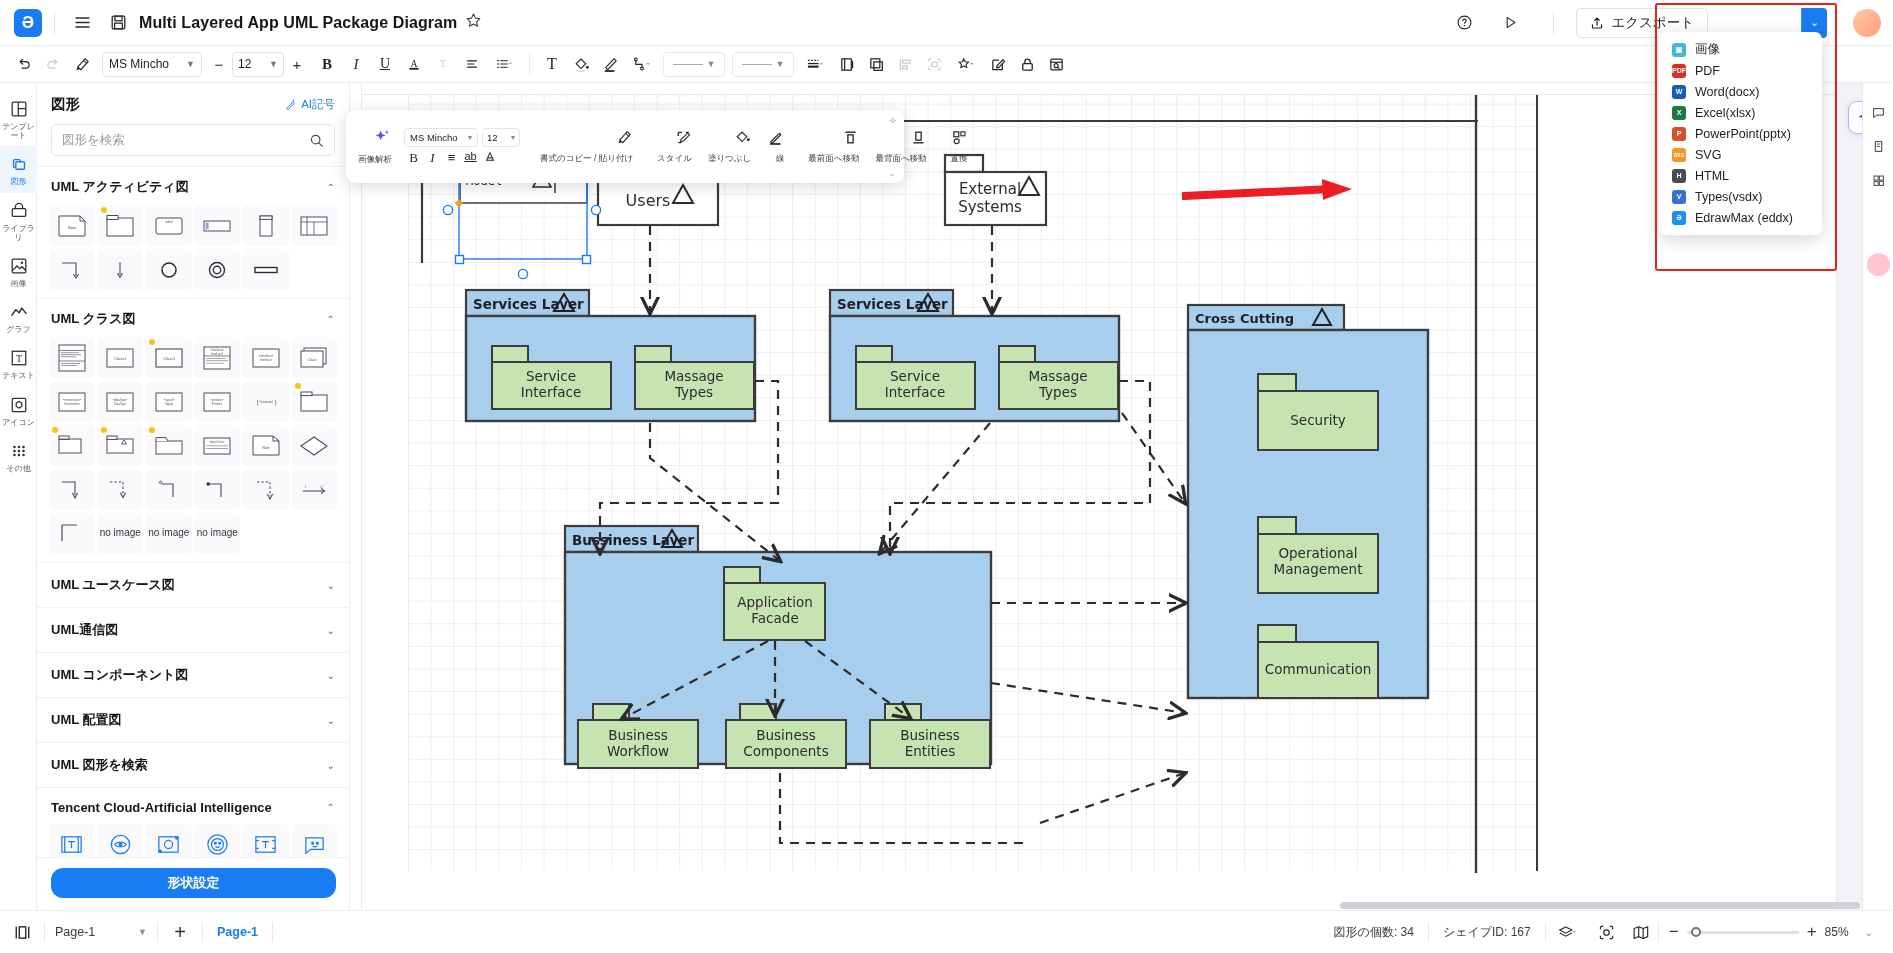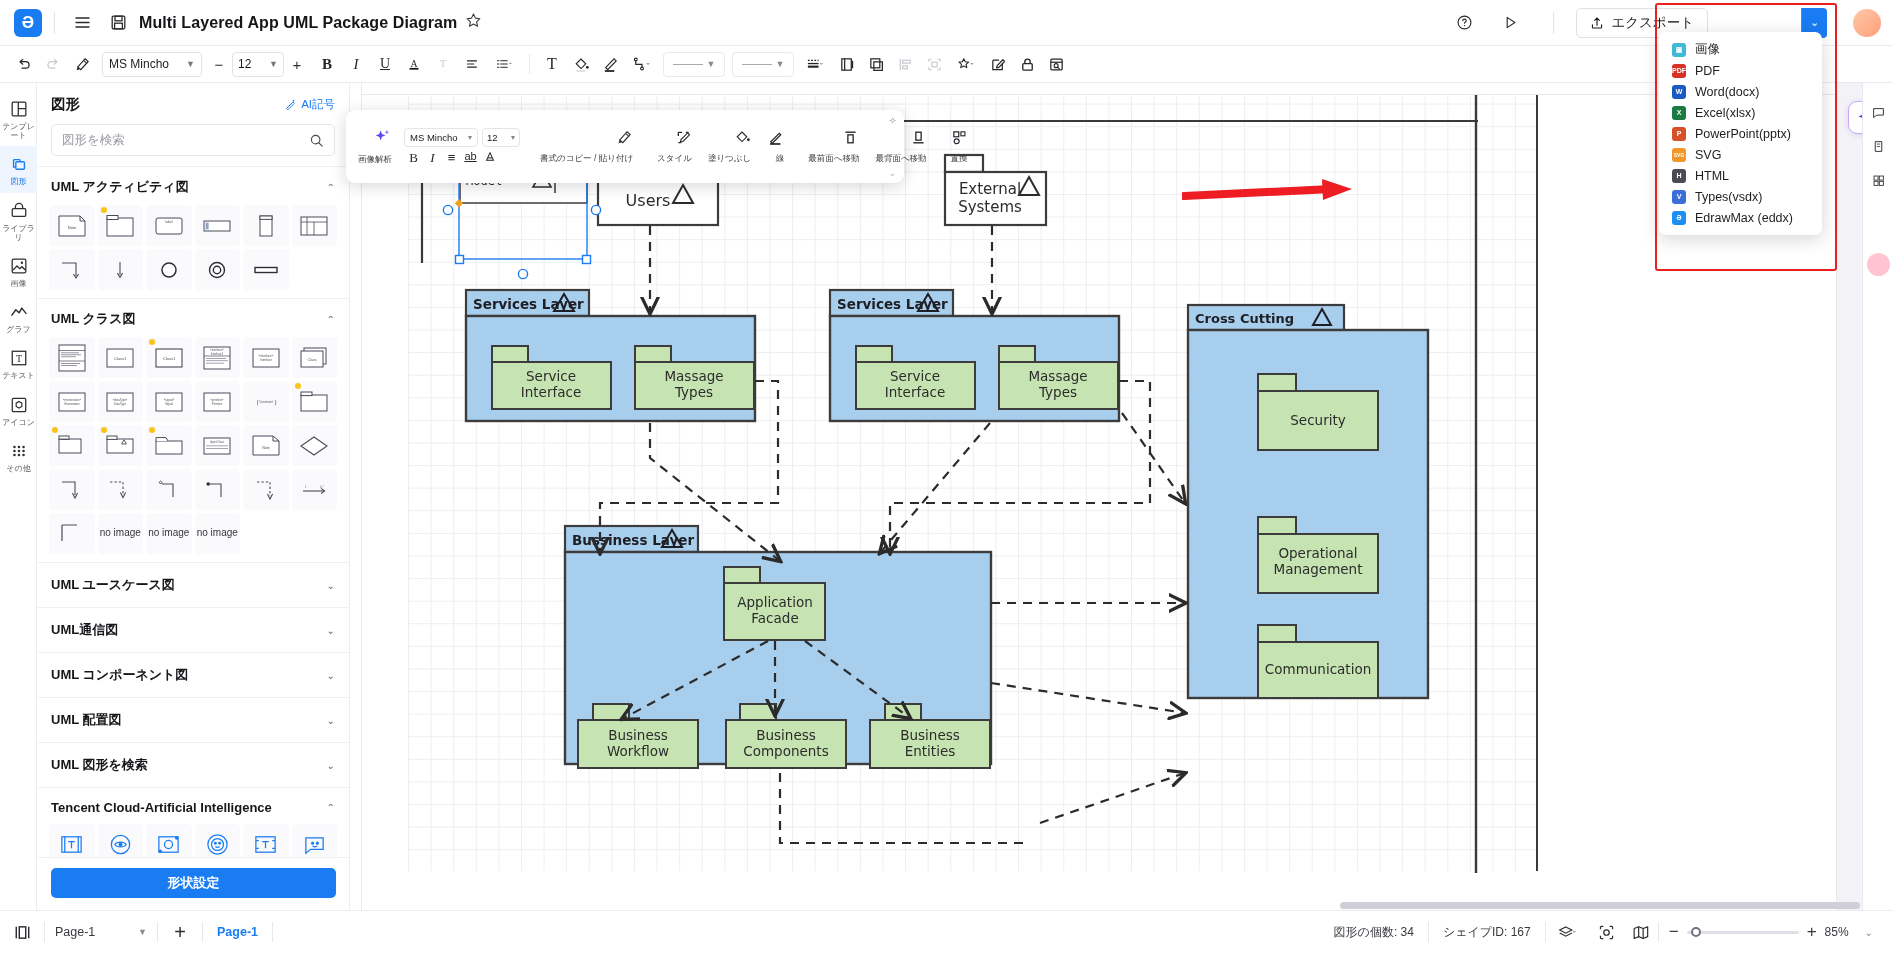--- a/index.html
+++ b/index.html
@@ -101,7 +101,7 @@
   .panel-cta { position:absolute; left:0; bottom:0; width:313px; padding:10px 14px 12px;
                background:#fff; border-top:1px solid #f0f0f4; }
   .panel-cta button { width:100%; height:30px; background:#1a7cf3; color:#fff; border:none;
-                      border-radius:5px; font-size:13px; font-weight:700; cursor:pointer;
+                      border-radius:12px; font-size:13px; font-weight:700; cursor:pointer;
                       font-family:"Liberation Sans",sans-serif; }
 
   

